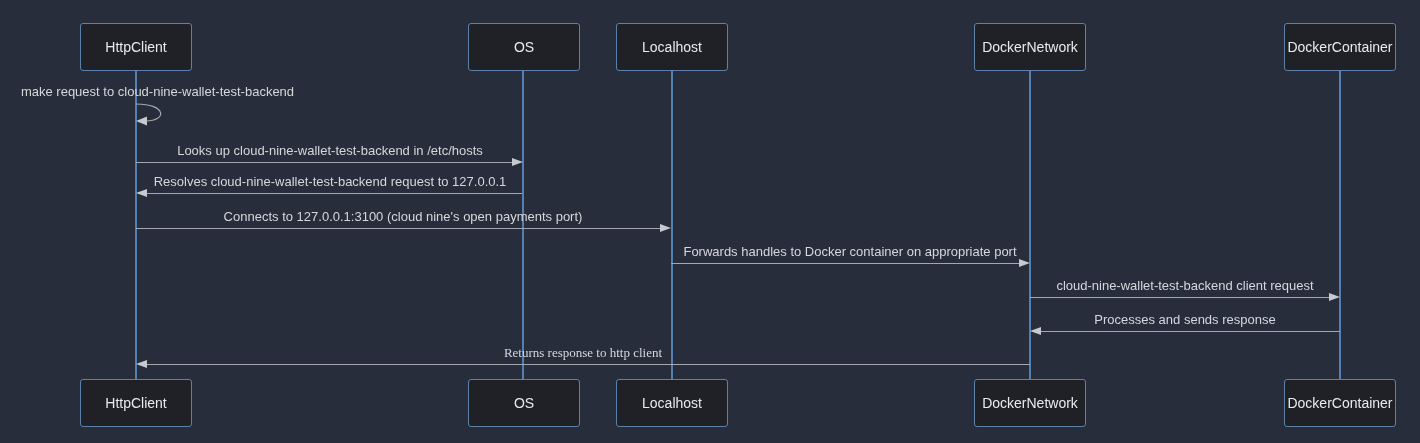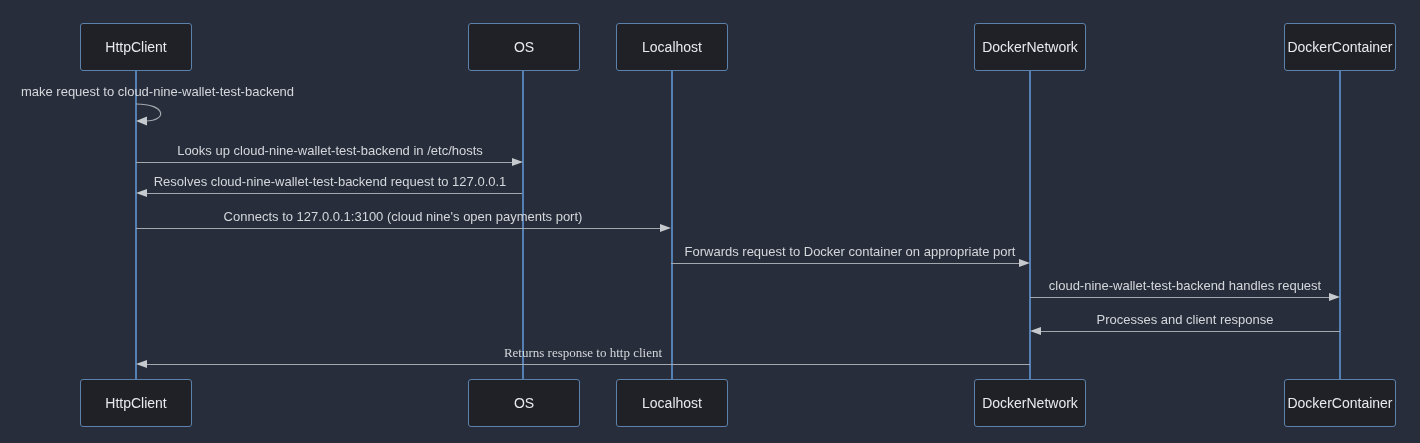--- a/index.html
+++ b/index.html
@@ -112,7 +112,7 @@
   </div>
 
   <div>
-    <div class="msg-label" style="left:850px;top:244px;">Forwards request to Docker container on appropriate port</div>
+    <div class="msg-label" style="left:850px;top:244px;">Forwards handles to Docker container on appropriate port</div>
     <div class="msg-line" style="left:671px;top:263px;width:348px;"></div>
     <div class="arrowhead right" style="left:1019px;top:259px;"></div>
   </div>

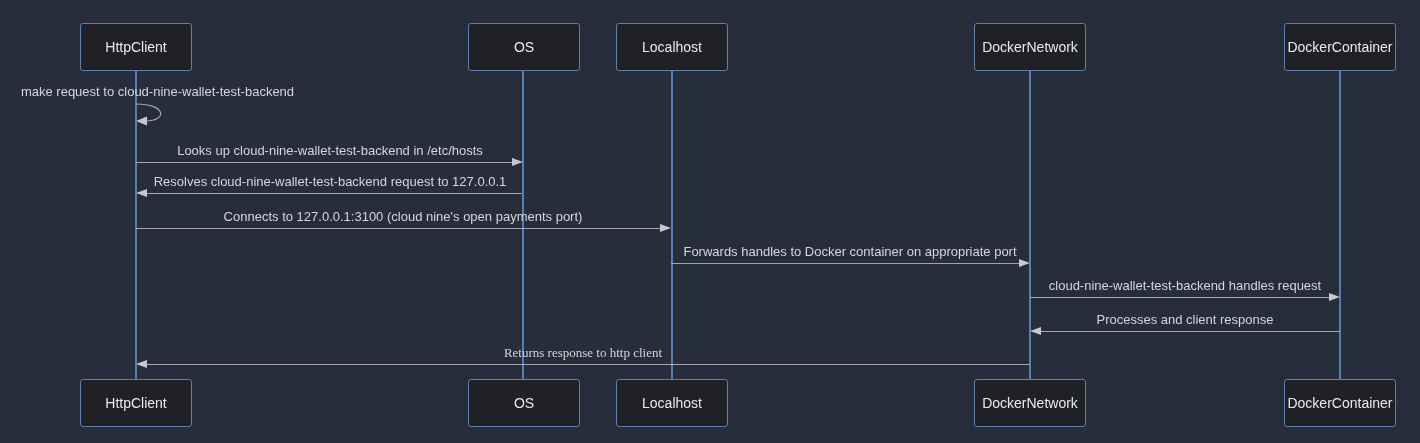--- a/index.html
+++ b/index.html
@@ -118,7 +118,7 @@
   </div>
 
   <div>
-    <div class="msg-label" style="left:1185px;top:278px;">cloud-nine-wallet-test-backend handles request</div>
+    <div class="msg-label" style="left:1185px;top:278px;">cloud-nine-wallet-test-backend client request</div>
     <div class="msg-line" style="left:1030px;top:297px;width:299px;"></div>
     <div class="arrowhead right" style="left:1329px;top:293px;"></div>
   </div>

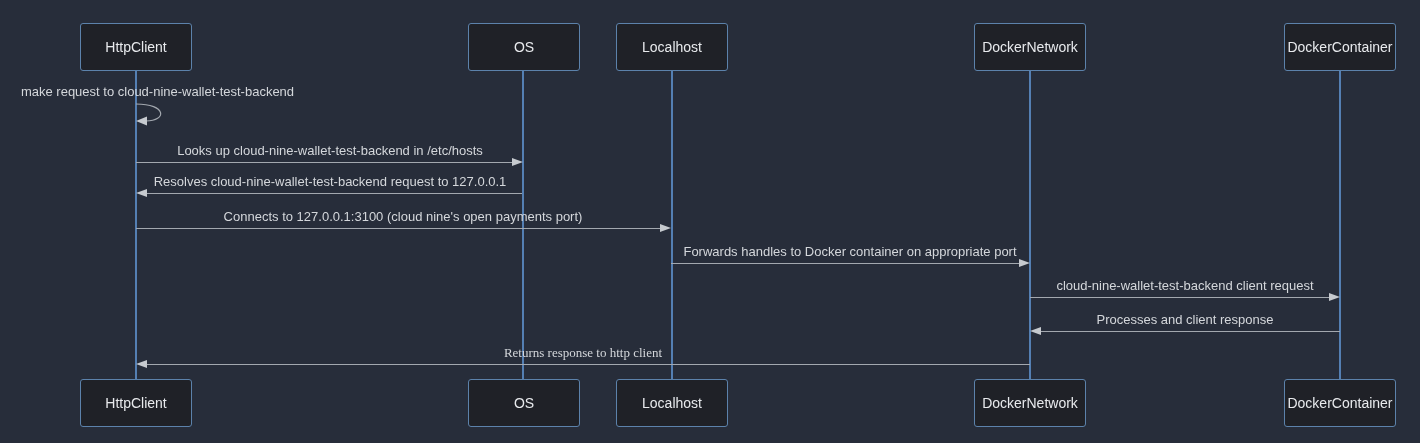--- a/index.html
+++ b/index.html
@@ -124,7 +124,7 @@
   </div>
 
   <div>
-    <div class="msg-label" style="left:1185px;top:312px;">Processes and client response</div>
+    <div class="msg-label" style="left:1185px;top:312px;">Processes and sends response</div>
     <div class="msg-line" style="left:1041px;top:331px;width:299px;"></div>
     <div class="arrowhead left" style="left:1030px;top:327px;"></div>
   </div>

